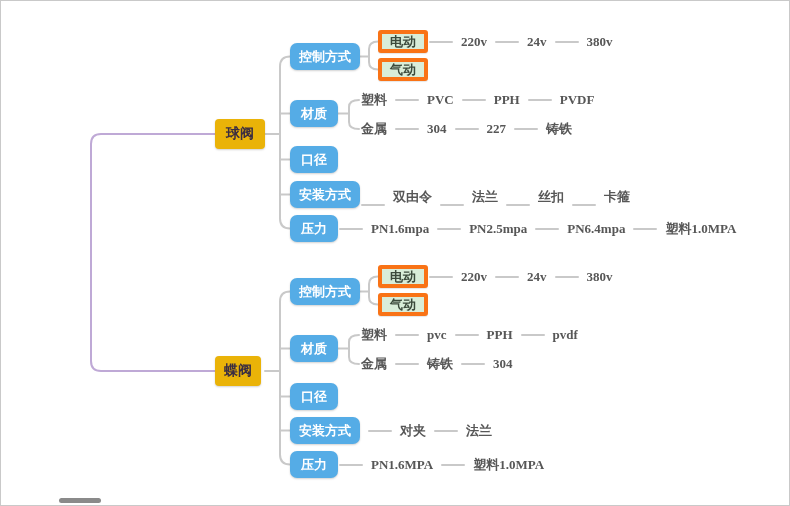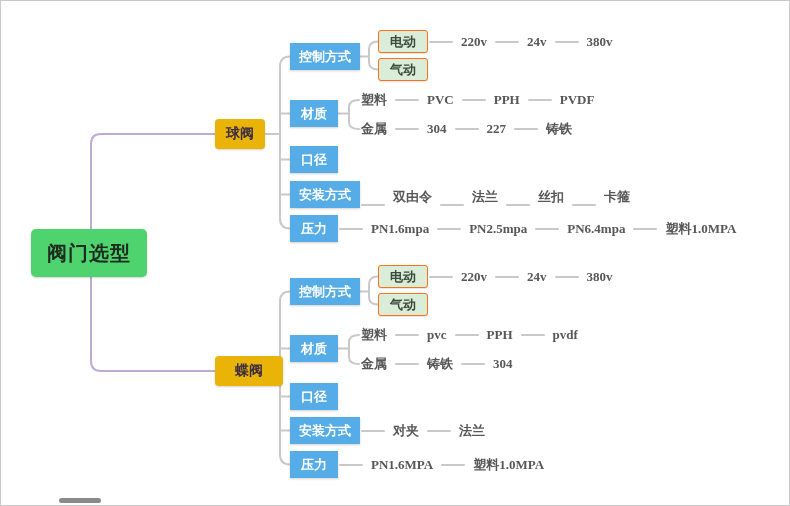--- a/index.html
+++ b/index.html
@@ -26,7 +26,7 @@
     border-radius:0;
   }
   .sub {
-    background:#d9edd9; border:1px solid #f97316; color:#3c4a3c;
+    background:#d9edd9; border:4px solid #f97316; color:#3c4a3c;
     font-size:13px; font-weight:bold; border-radius:3px;
     box-shadow:0 1px 1px rgba(0,0,0,0.10);
   }

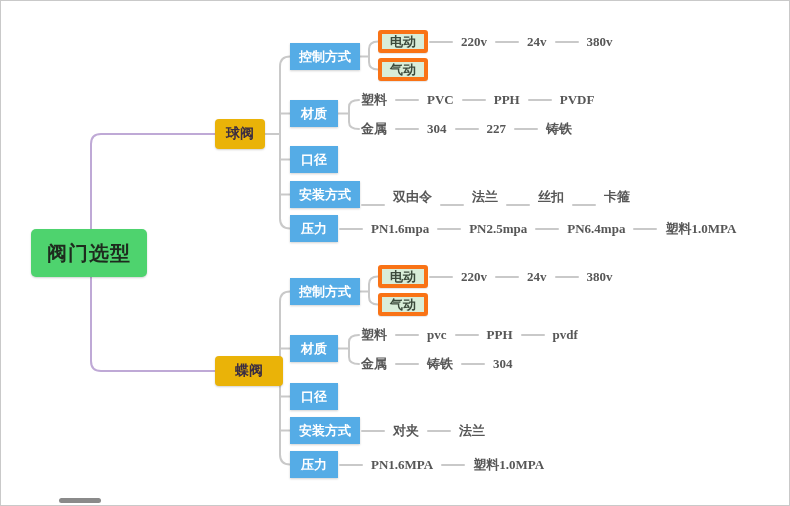--- a/index.html
+++ b/index.html
@@ -23,7 +23,7 @@
   }
   .cat {
     background:#55ace6; color:#ffffff; font-size:13px; font-weight:bold;
-    border-radius:0;
+    border-radius:7px;
   }
   .sub {
     background:#d9edd9; border:4px solid #f97316; color:#3c4a3c;

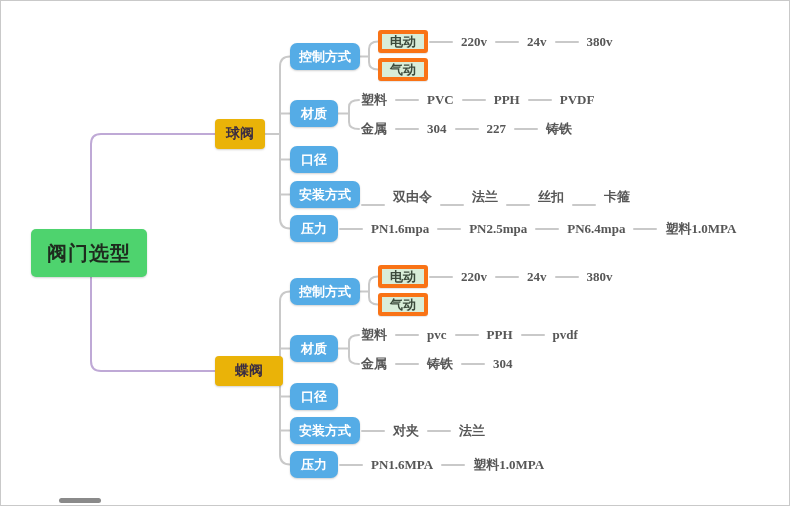--- a/index.html
+++ b/index.html
@@ -76,7 +76,6 @@
     </g>
   </svg>
 
-  <div class="node root" style="left:30px; top:228px; width:116px; height:48px;">阀门选型</div>
 
   <div class="node branch" style="left:214px; top:118px; width:50px; height:30px;">球阀</div>
   <div class="node branch" style="left:214px; top:355px; width:68px; height:30px;">蝶阀</div>

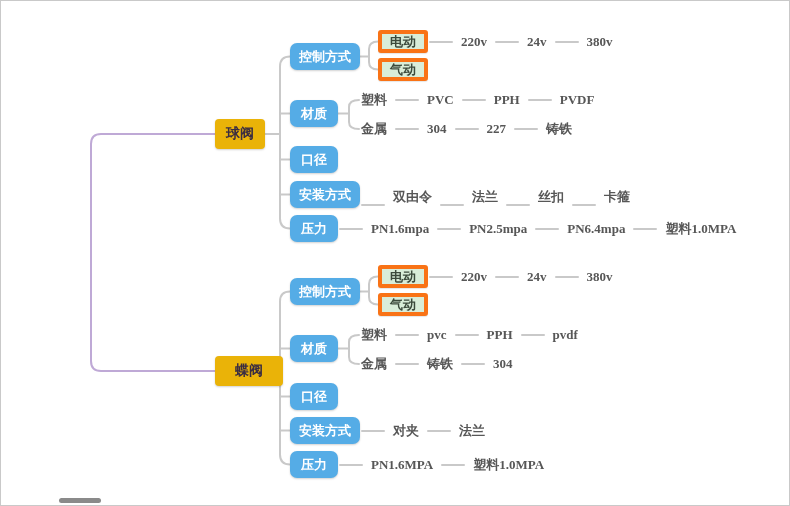--- a/index.html
+++ b/index.html
@@ -78,7 +78,7 @@
 
 
   <div class="node branch" style="left:214px; top:118px; width:50px; height:30px;">球阀</div>
-  <div class="node branch" style="left:214px; top:355px; width:68px; height:30px;">蝶阀</div>
+  <div class="node branch" style="left:214px; top:355px; width:46px; height:30px;">蝶阀</div>
 
   <div class="node cat" style="left:289px; top:42px; width:70px; height:27px;">控制方式</div>
   <div class="node cat" style="left:289px; top:99px; width:48px; height:27px;">材质</div>

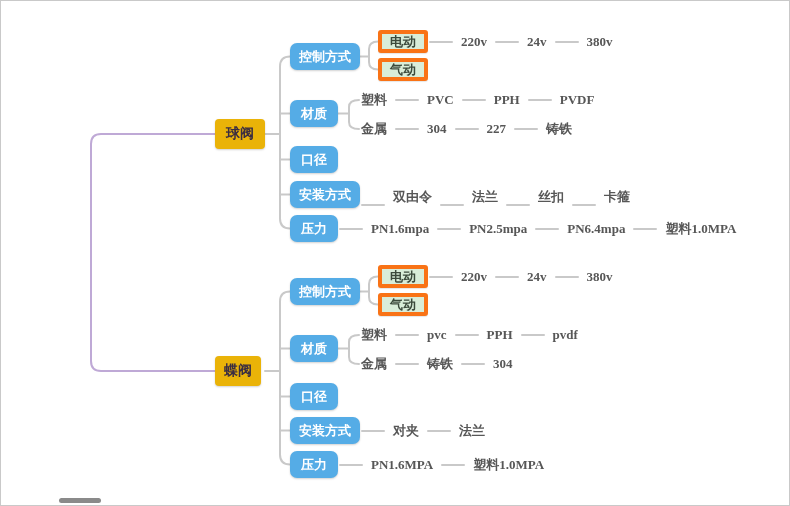--- a/index.html
+++ b/index.html
@@ -174,7 +174,7 @@
     <span class="leaf">304</span>
   </div>
 
-  <div class="leafrow" style="left:360px; top:419px;">
+  <div class="leafrow" style="left:360px; top:419px;padding-left:7px;">
     <span class="dash"></span>
     <span class="leaf">对夹</span>
     <span class="dash"></span>

